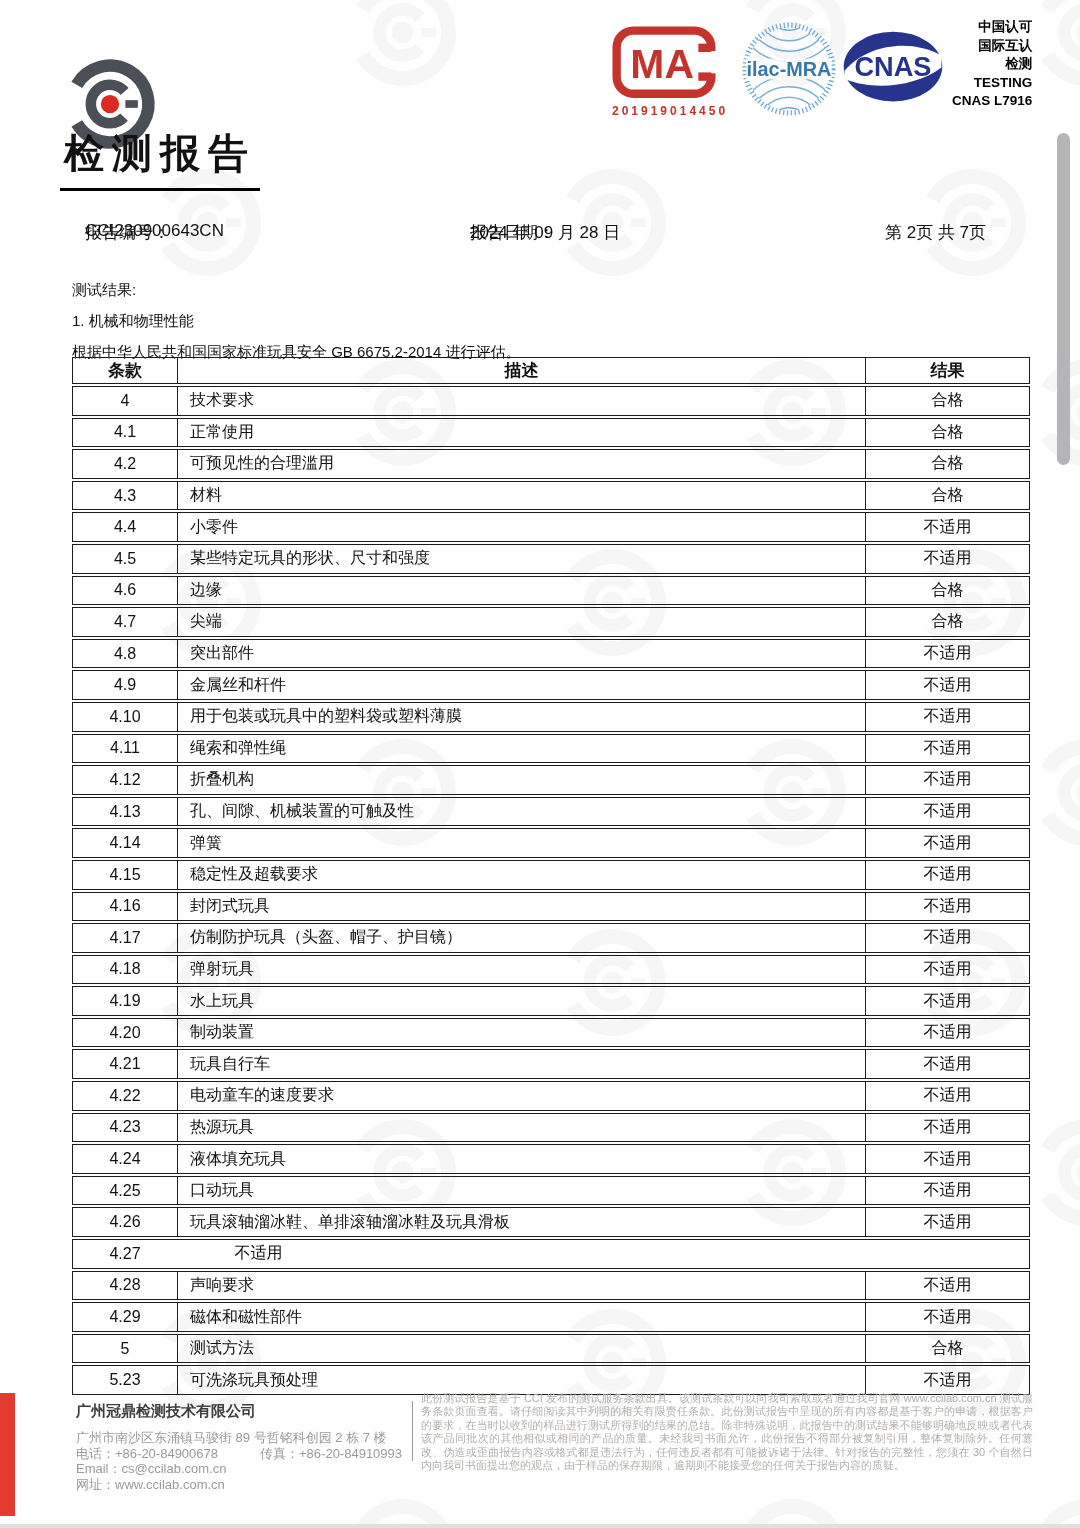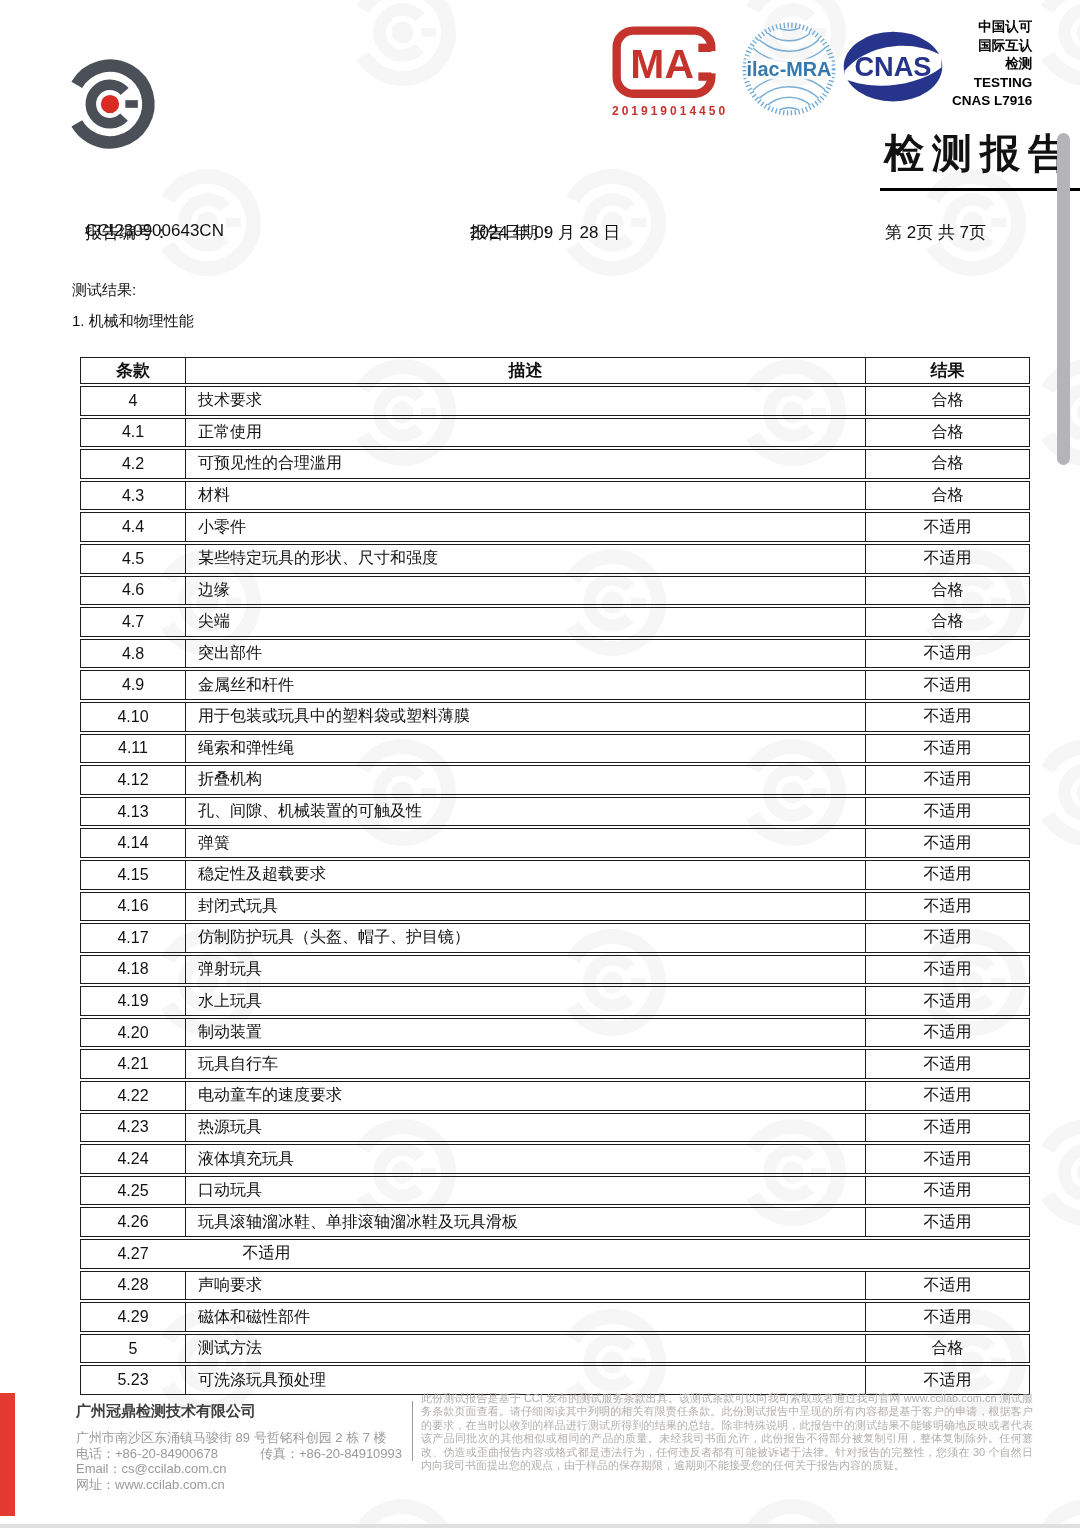--- a/index.html
+++ b/index.html
@@ -27,7 +27,7 @@
   .cnas{position:absolute;left:842px;top:30px;width:102px;color:var(--cnas-navy);}
   .accred{position:absolute;left:952px;top:18px;font-size:13.5px;font-weight:bold;line-height:18.5px;color:#000;text-align:right;}
   
-  .title-row{position:absolute;left:0;top:126px;width:100%;padding-left:60px;text-align:right;}
+  .title-row{position:absolute;left:0;top:126px;width:100%;padding-left:60px;text-align:left;}
   .title{display:inline-block;font-size:40px;font-weight:bold;letter-spacing:8px;
          border-bottom:3px solid #000;padding:0 4px 7px 4px;}
   .meta{position:absolute;top:221px;left:0;width:100%;font-size:17px;}

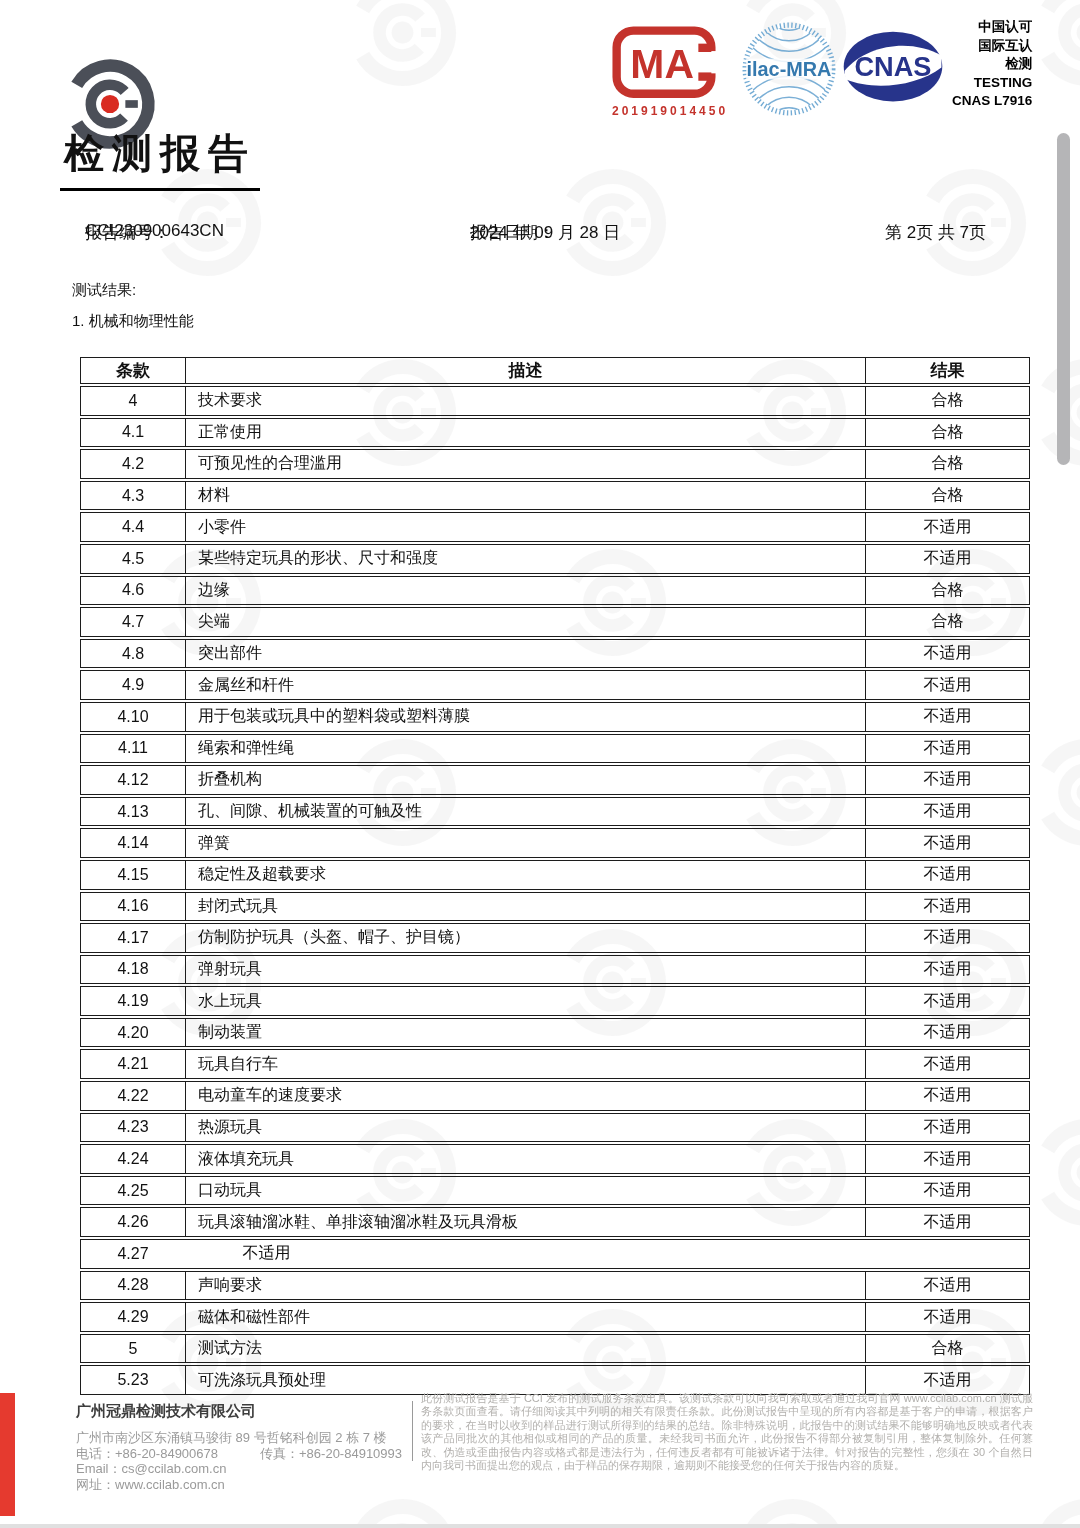--- a/index.html
+++ b/index.html
@@ -300,6 +300,7 @@
     <div class="section">
       <div>测试结果:</div>
       <div>1. 机械和物理性能</div>
+      <div>根据中华人民共和国国家标准玩具安全 GB 6675.2-2014 进行评估。</div>
     </div>
 
     <div class="rtable">

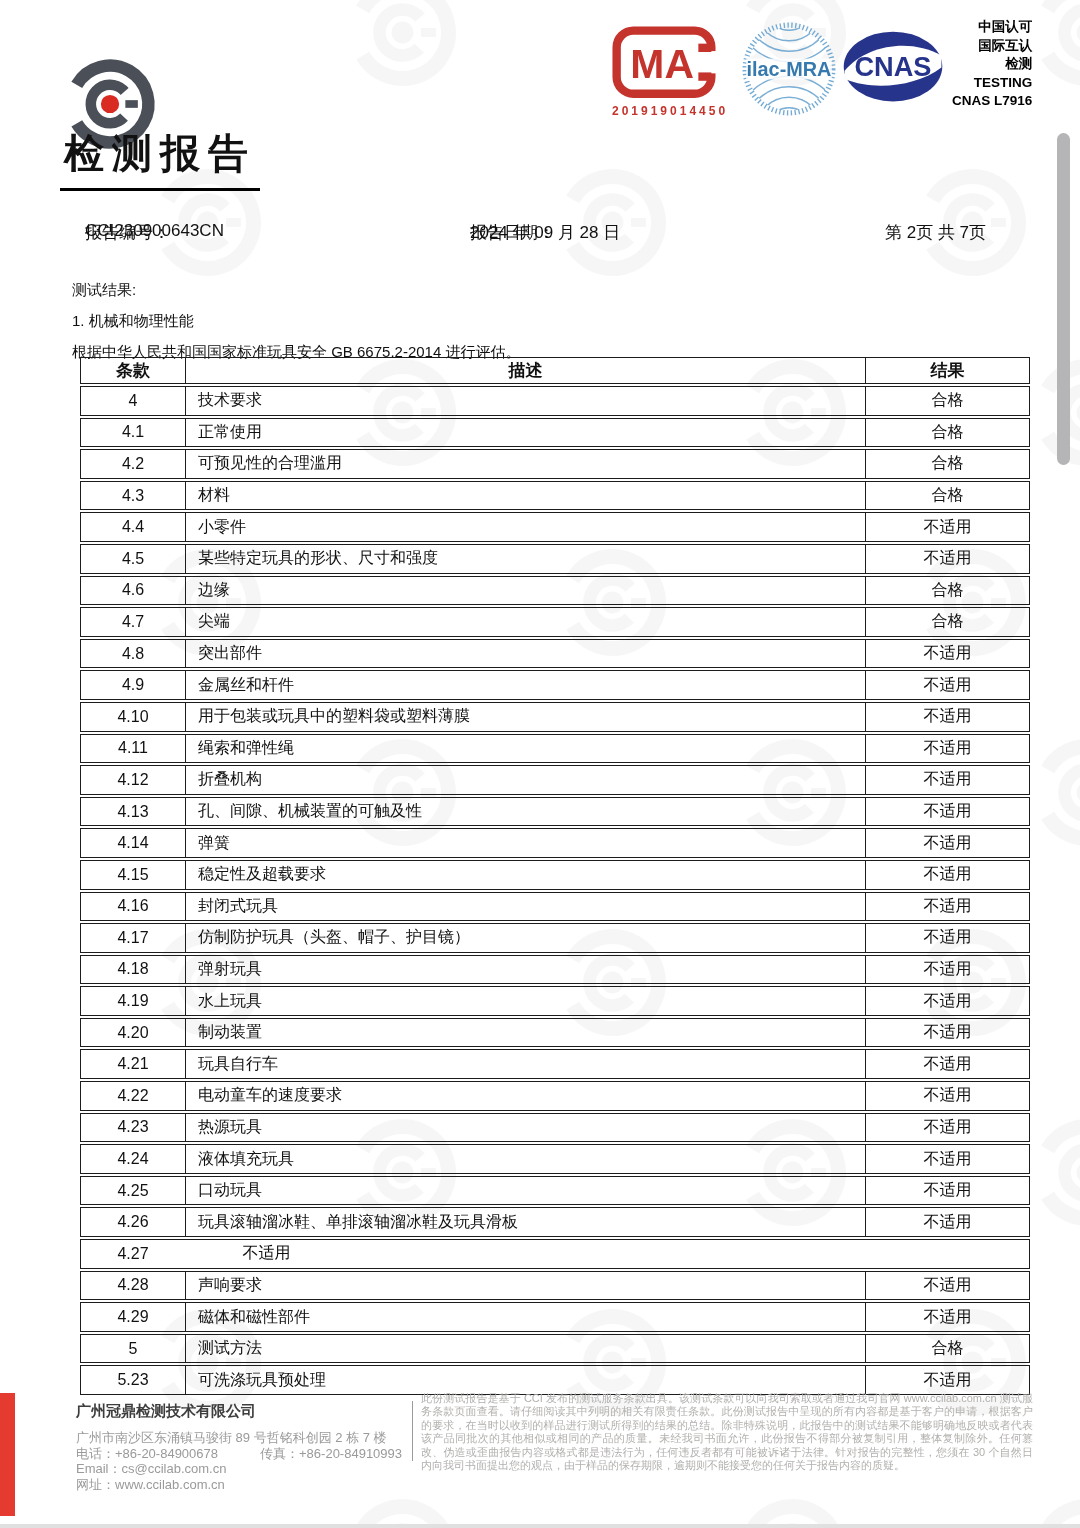--- a/index.html
+++ b/index.html
@@ -37,7 +37,7 @@
   .section{position:absolute;left:72px;top:274px;font-size:15px;line-height:31px;}
   
   .rtable{position:absolute;left:72px;top:357px;width:958px;}
-  .t-row,.t-head{display:flex;border:1px solid var(--border-dark);margin-bottom:2px;background:transparent;margin-left:8px;}
+  .t-row,.t-head{display:flex;border:1px solid var(--border-dark);margin-bottom:2px;background:transparent;}
   .t-head{height:27px;font-weight:bold;font-size:17px;}
   .t-row{height:29.6px;font-size:16px;}
   .tc{display:flex;align-items:center;}

